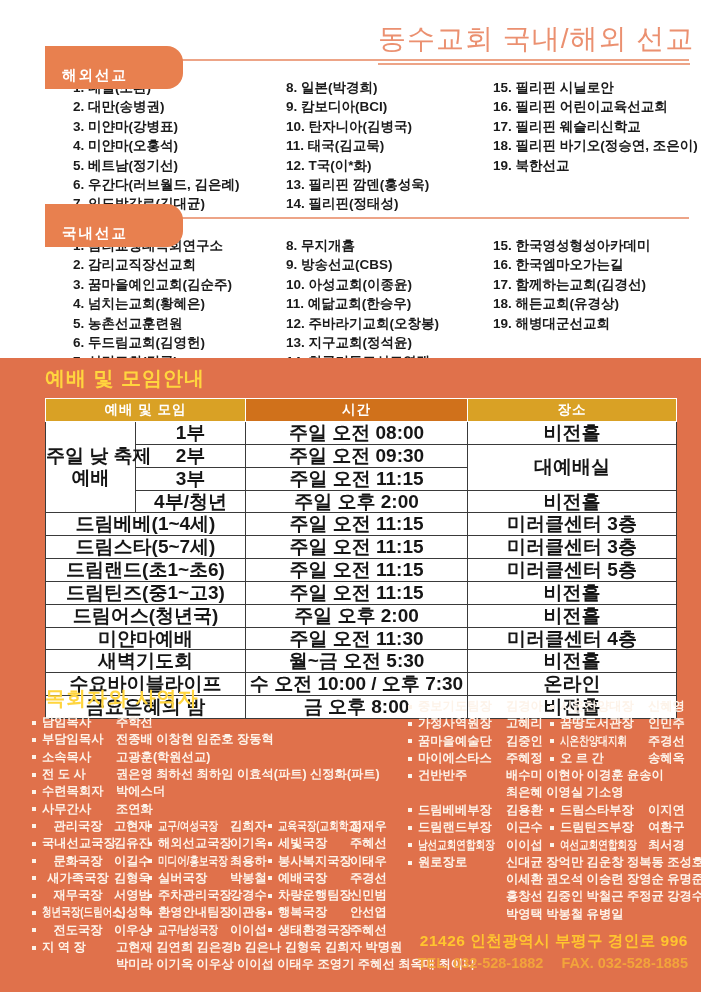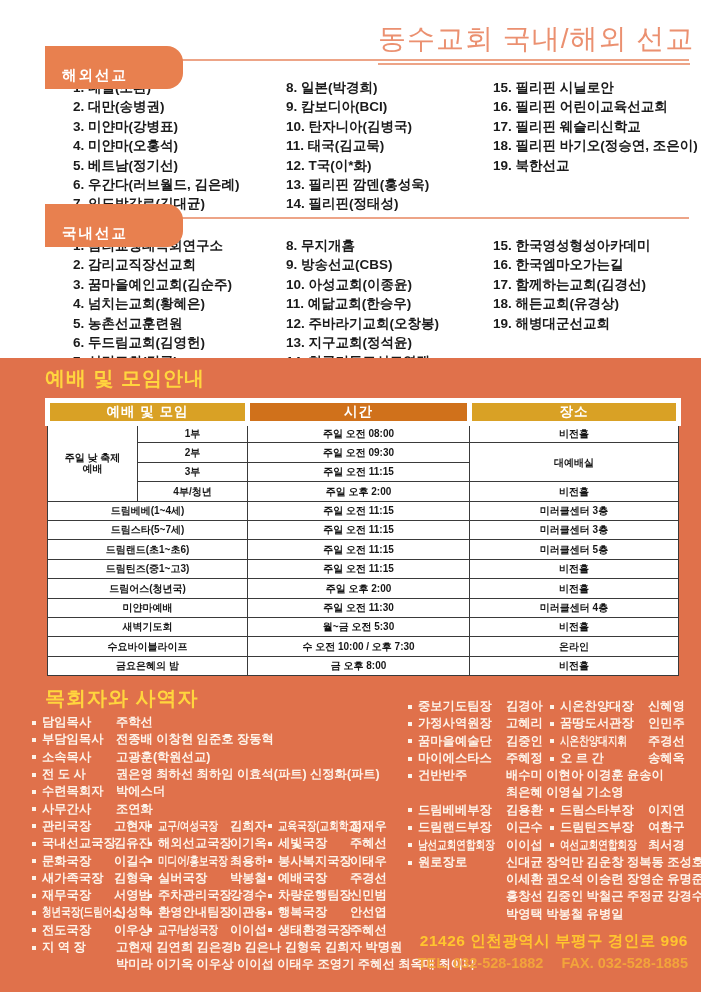--- a/index.html
+++ b/index.html
@@ -38,7 +38,7 @@
   
   #schedule-table { position:absolute; left:45px; top:40px; width:631px; border-collapse:collapse; table-layout:fixed; }
   #schedule-table th { height:23px; font-size:13.5px; font-weight:bold; color:#fff;
-                       border:5px solid #ffffff; letter-spacing:1px; }
+                       border:1px solid #ffffff; letter-spacing:1px; }
   th.gold { background:#D9A125; }
   th.orangeh { background:#D0711B; }
   #schedule-table td { height:19.4px; font-size:10px; font-weight:bold; color:#161616;

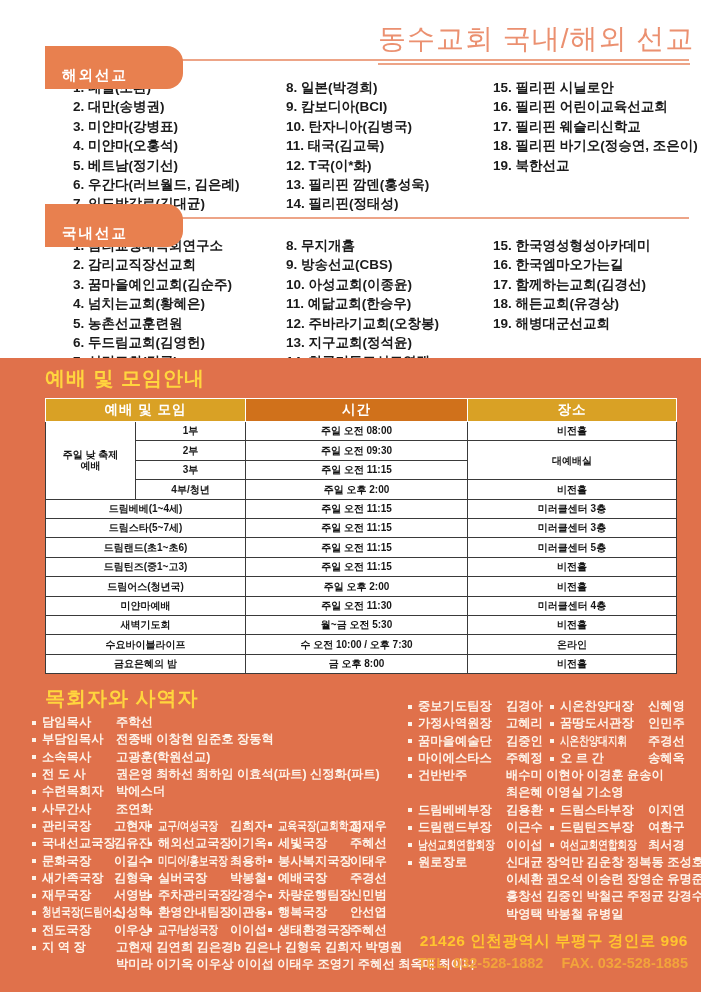--- a/index.html
+++ b/index.html
@@ -41,7 +41,7 @@
                        border:1px solid #ffffff; letter-spacing:1px; }
   th.gold { background:#D9A125; }
   th.orangeh { background:#D0711B; }
-  #schedule-table td { height:19.4px; font-size:10px; font-weight:bold; color:#161616;
+  #schedule-table td { height:19.4px; font-size:19px; font-weight:bold; color:#161616;
                        text-align:center; border:1px solid #3a3a3a; background:#ffffff;
                        padding:0; line-height:1.15; white-space:nowrap; }
   td.lab { background:#DBDCE8; }

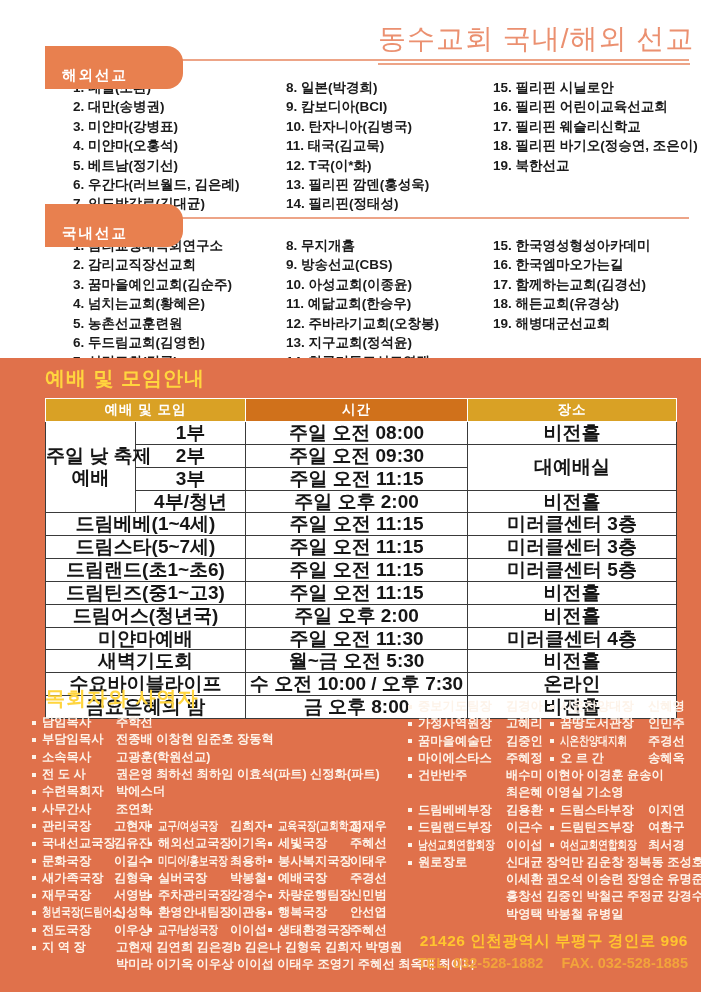--- a/index.html
+++ b/index.html
@@ -59,7 +59,7 @@
   .plabel { flex:none; width:74px; overflow:visible; }
   .pval { flex:none; }
   .gcell { flex:none; display:flex; align-items:center; }
-  .gcell-0 { width:116px; } .gcell-1 { width:120px; } .gcell-2 { width:auto; }
+  .gcell-0 { width:116px;text-align:center; } .gcell-1 { width:120px; } .gcell-2 { width:auto; }
   .gcell .plabel { width:72px; }
   .pcell { flex:none; display:flex; align-items:center; }
   .pcell-0 { width:142px; } .pcell-1 { width:auto; }

